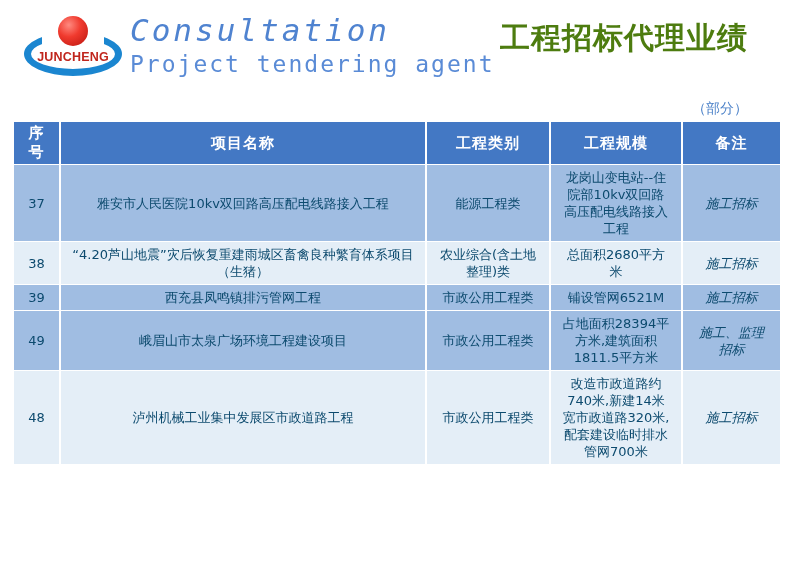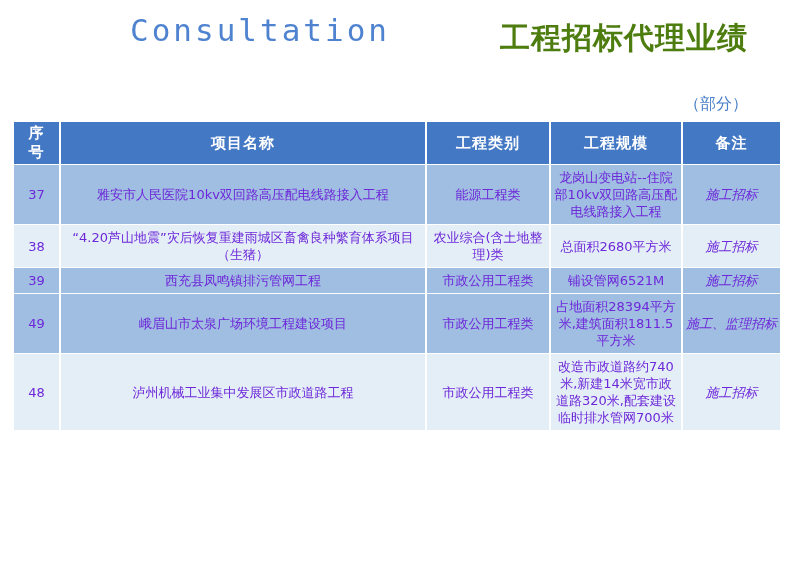--- a/index.html
+++ b/index.html
@@ -82,6 +82,7 @@
     letter-spacing: 3px;
     line-height: 36px;
     white-space: nowrap;
+    font-style: italic;
   }
   .title-en-sub {
     font-family: "DejaVu Sans Mono", monospace;

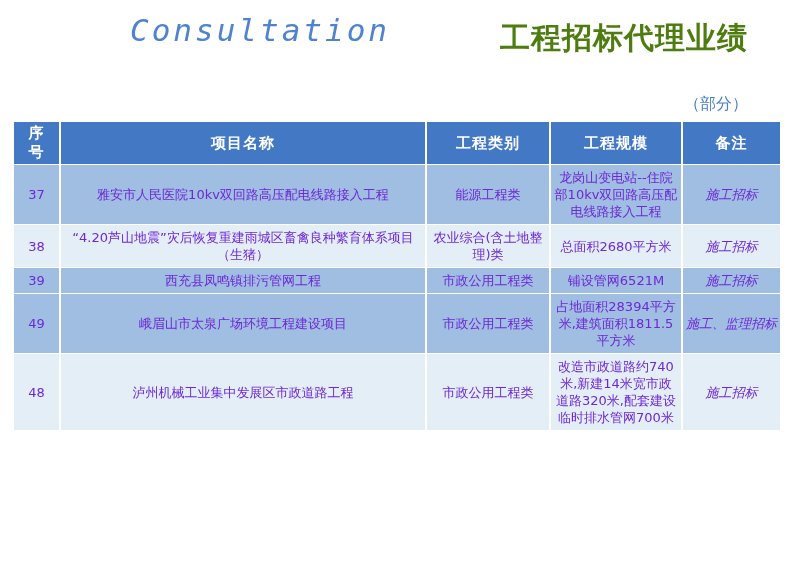--- a/index.html
+++ b/index.html
@@ -168,6 +168,12 @@
 
 <div class="header">
 
+  <div class="logo-wrap">
+    <div class="logo-ellipse"></div>
+    <div class="logo-ellipse-mask"></div>
+    <div class="logo-ball"></div>
+    <div class="logo-text">JUNCHENG</div>
+  </div>
 
   <div class="title-en-block">
     <div class="title-en-main">Consultation</div>

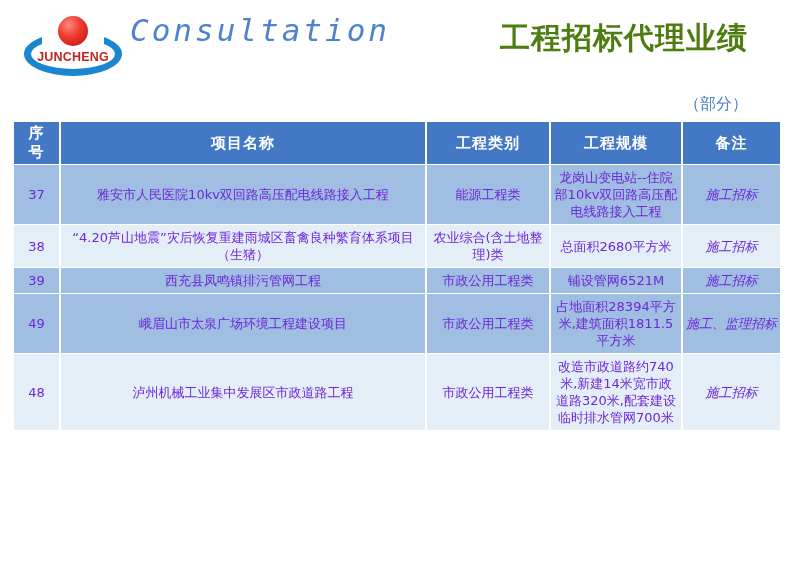--- a/index.html
+++ b/index.html
@@ -177,6 +177,7 @@
 
   <div class="title-en-block">
     <div class="title-en-main">Consultation</div>
+    <div class="title-en-sub">Project tendering agent</div>
   </div>
 
   <div class="title-cn">工程招标代理业绩</div>

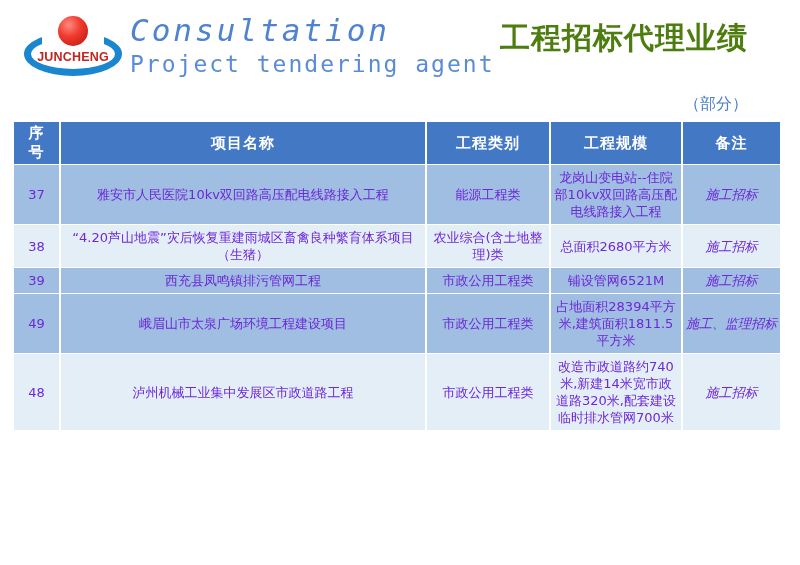--- a/index.html
+++ b/index.html
@@ -108,8 +108,8 @@
   .subnote {
     position: absolute;
     right: 52px;
-    top: 94px;
-    font-size: 16px;
+    top: 100px;
+    font-size: 14px;
     color: #4a80c8;
     font-family: "DejaVu Sans", sans-serif;
     white-space: nowrap;

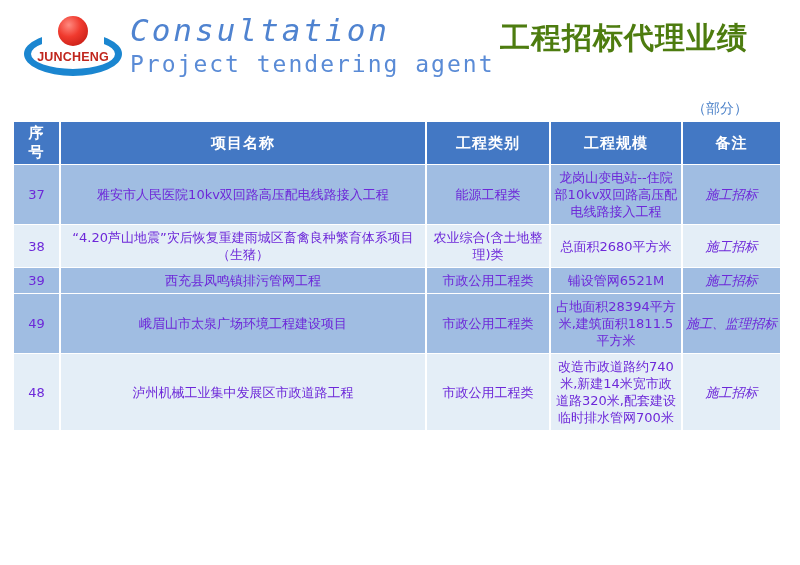--- a/index.html
+++ b/index.html
@@ -142,10 +142,10 @@
   }
   table.perf td {
     font-size: 13px;
-    color: #6d28d9;
+    color: #0c4a6e;
     text-align: center;
     vertical-align: middle;
-    padding: 4px 3px;
+    padding: 4px 11px;
     line-height: 17px;
   }
   tr.dark td { background: #a0bde2; }

